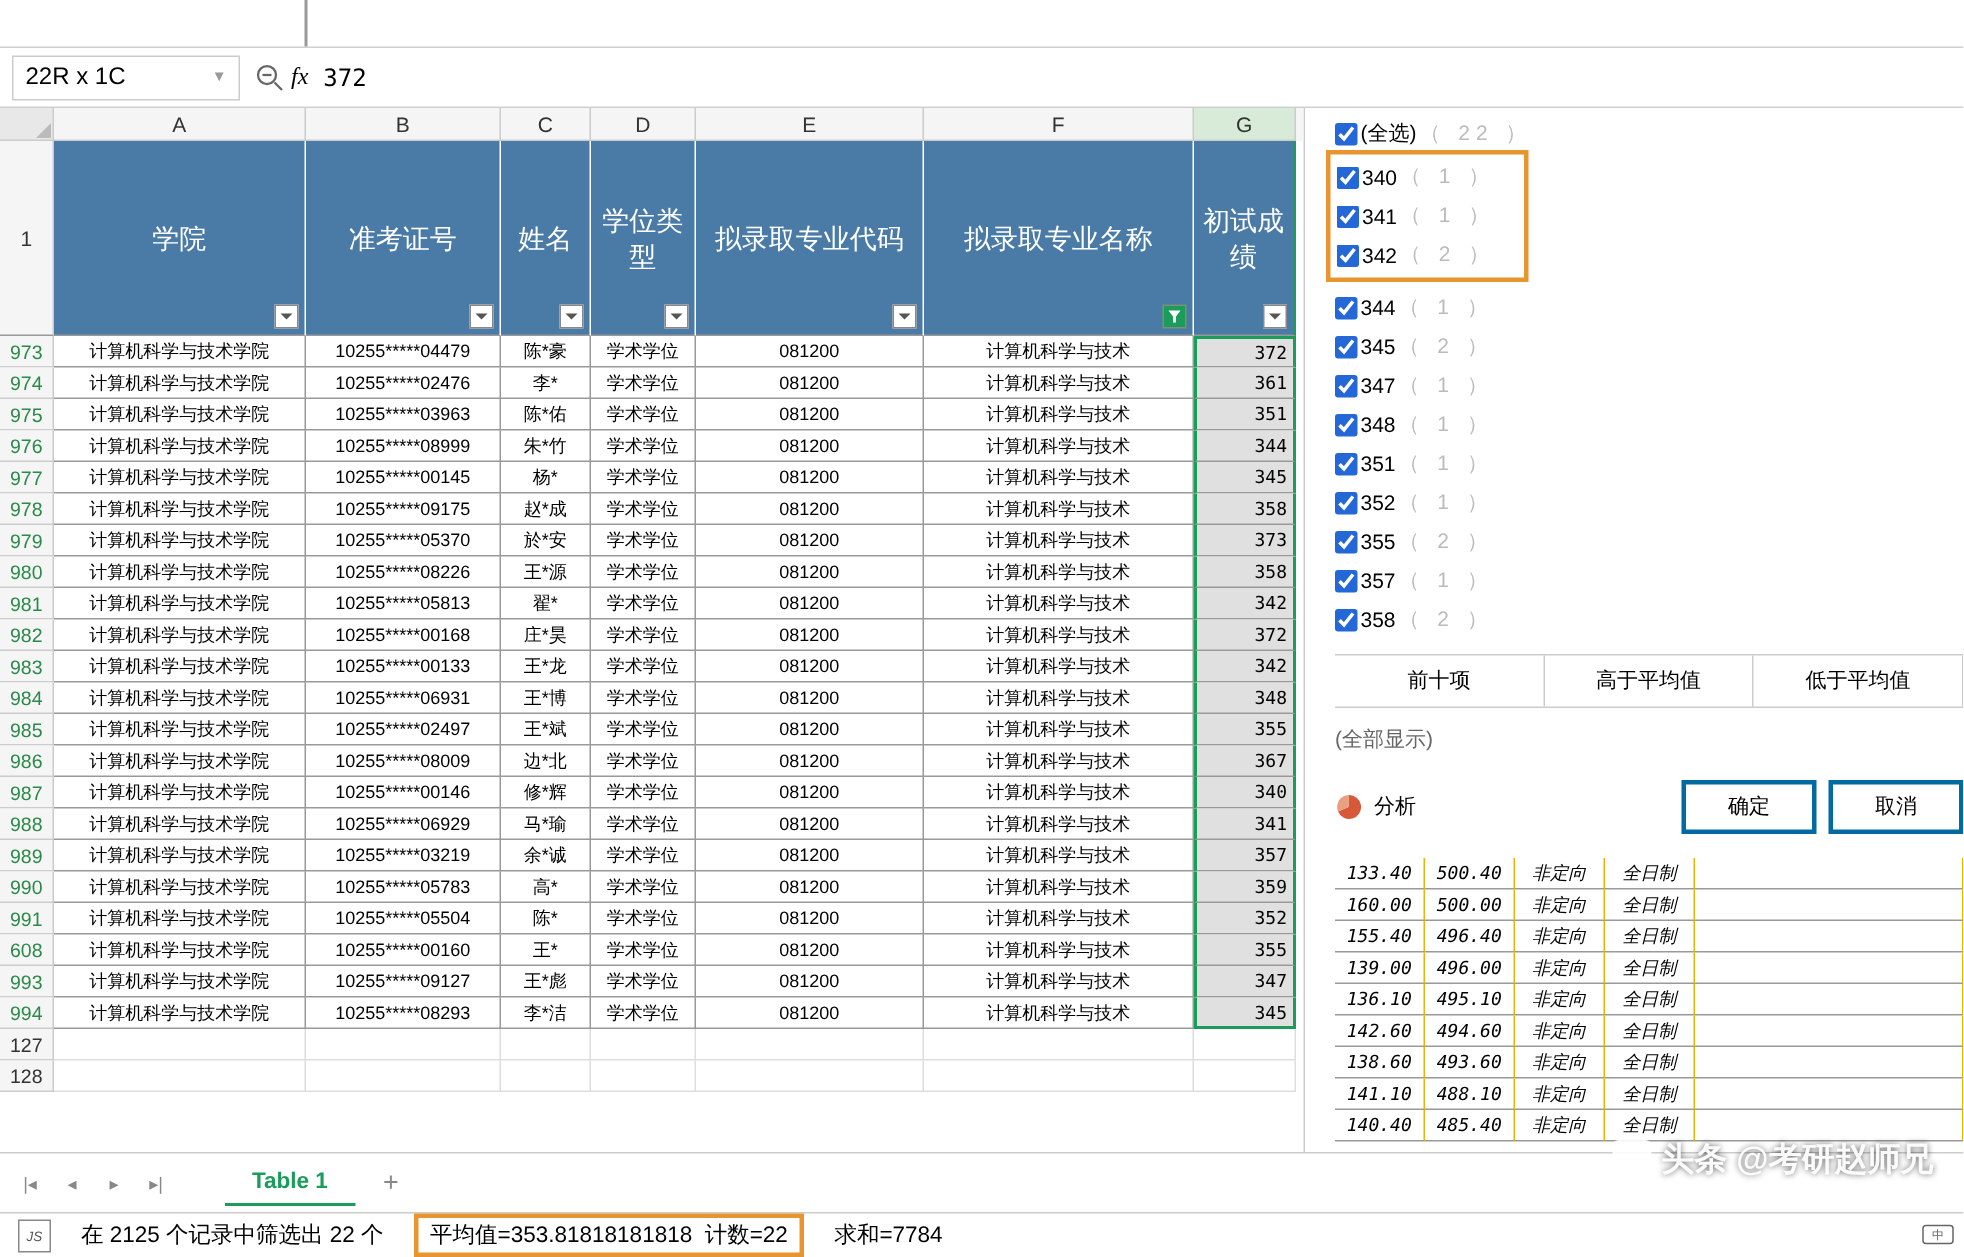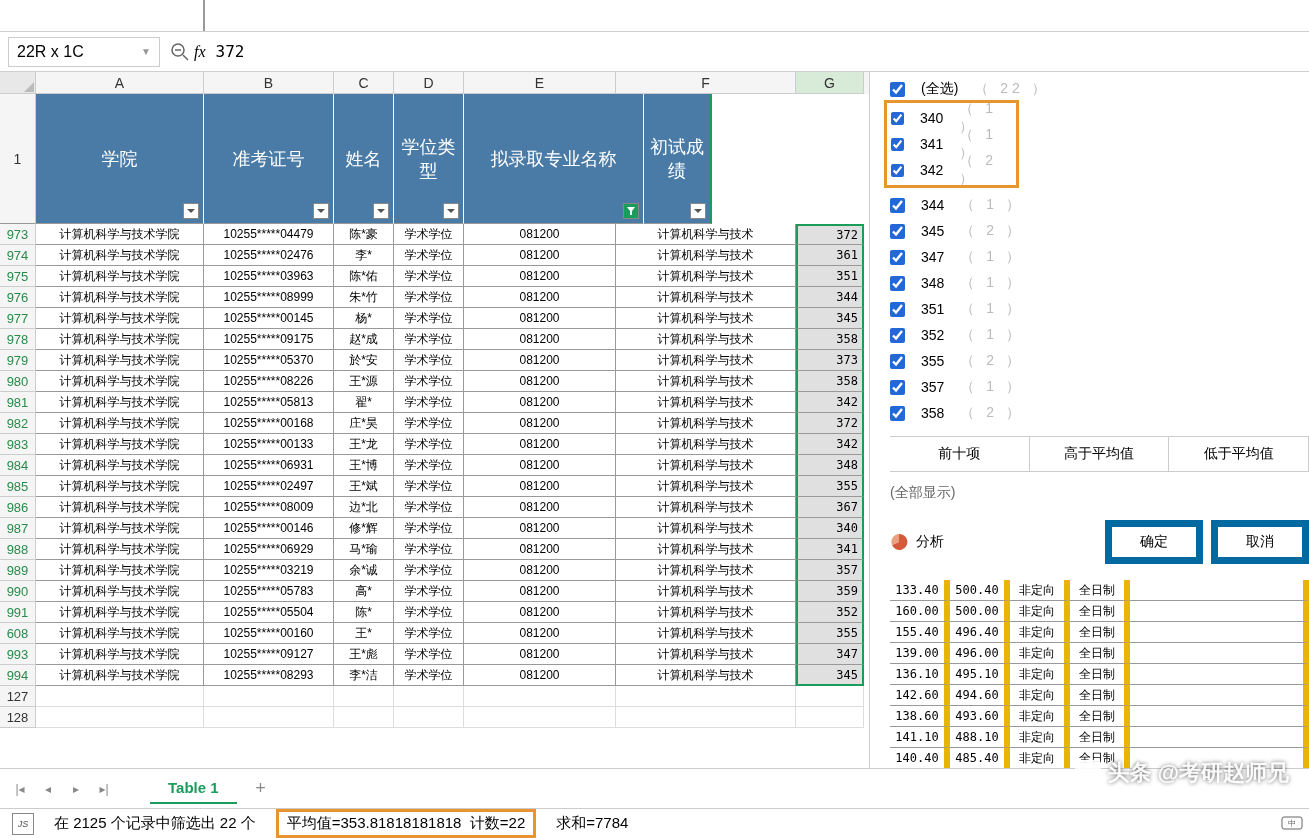--- a/index.html
+++ b/index.html
@@ -47,7 +47,7 @@
 
 .filter-panel { flex: 1; padding: 4px 0 0 20px; overflow: hidden; }
 .filter-list { }
-.filter-item { display: flex; align-items: center; height: 26px; gap: 16px; font-size: 14px; }
+.filter-item { display: flex; align-items: center; height: 26px; gap: 2px; font-size: 14px; }
 .filter-item input[type=checkbox] { width: 15px; height: 15px; accent-color: #2468d8; }
 .filter-item .count { color: #bbb; letter-spacing: 4px; }
 .highlight-box { border: 3px solid #e89530; padding: 2px 4px; margin: -2px 0 4px -6px; width: 135px; }

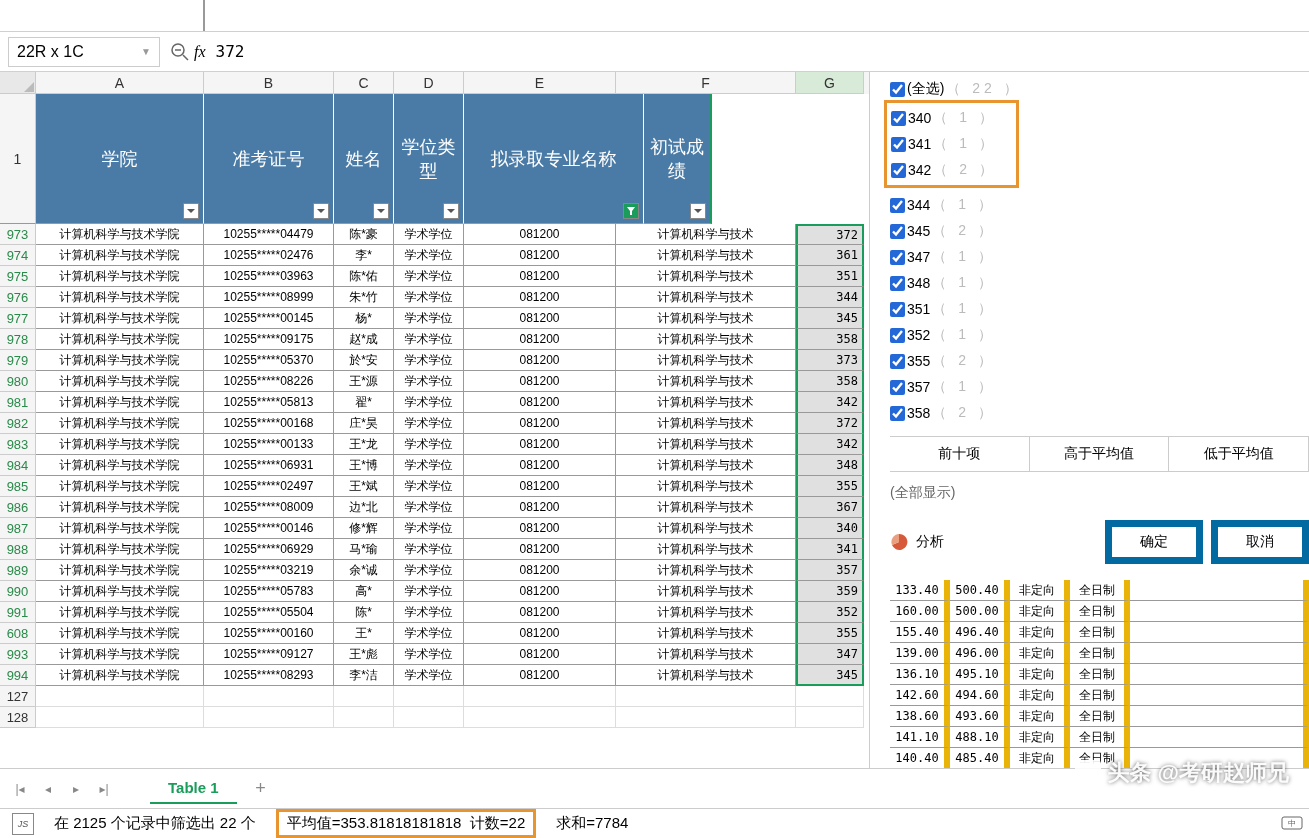--- a/index.html
+++ b/index.html
@@ -155,6 +155,14 @@
             </svg>
           </div>
         </div>
+      <div class="hdr-cell col-E">
+          <span>拟录取专业代码</span>
+          <div class="filter-btn">
+            <svg viewBox="0 0 10 10">
+              <path d="M1 3 L5 7 L9 3 Z" fill="#555"></path>
+            </svg>
+          </div>
+        </div>
       <div class="hdr-cell col-F">
           <span>拟录取专业名称</span>
           <div class="filter-btn active">

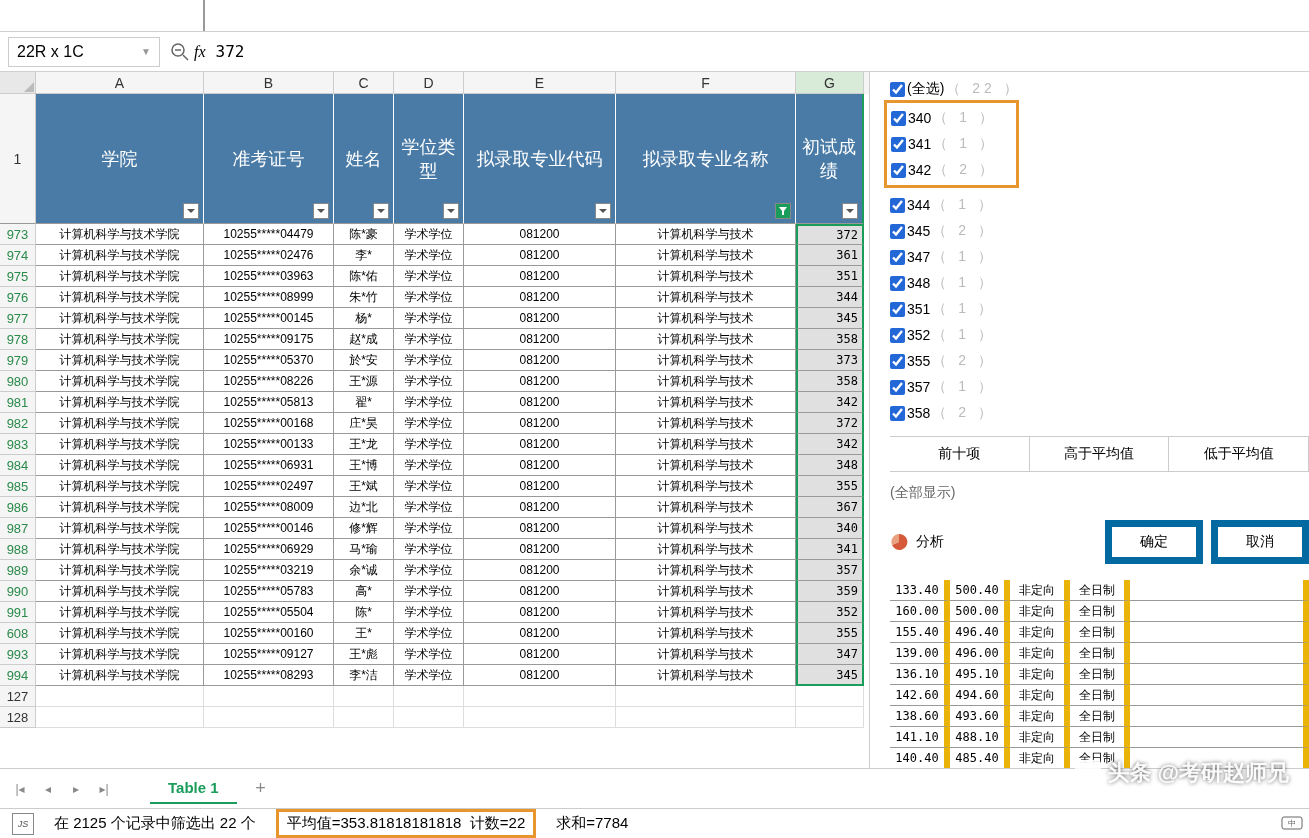--- a/index.html
+++ b/index.html
@@ -59,7 +59,7 @@
 .analyze-row { display: flex; align-items: center; gap: 8px; padding: 6px 0; }
 .pie-icon { width: 18px; height: 18px; }
 .abtns { margin-left: auto; display: flex; gap: 8px; }
-.abtn { padding: 6px 28px; border: 7px solid #0369a1; background: #fff; font-size: 14px; }
+.abtn { padding: 6px 28px; border: 3px solid #0369a1; background: #fff; font-size: 14px; }
 
 .extra-table { margin-top: 10px; }
 .erow { display: flex; height: 21px; }

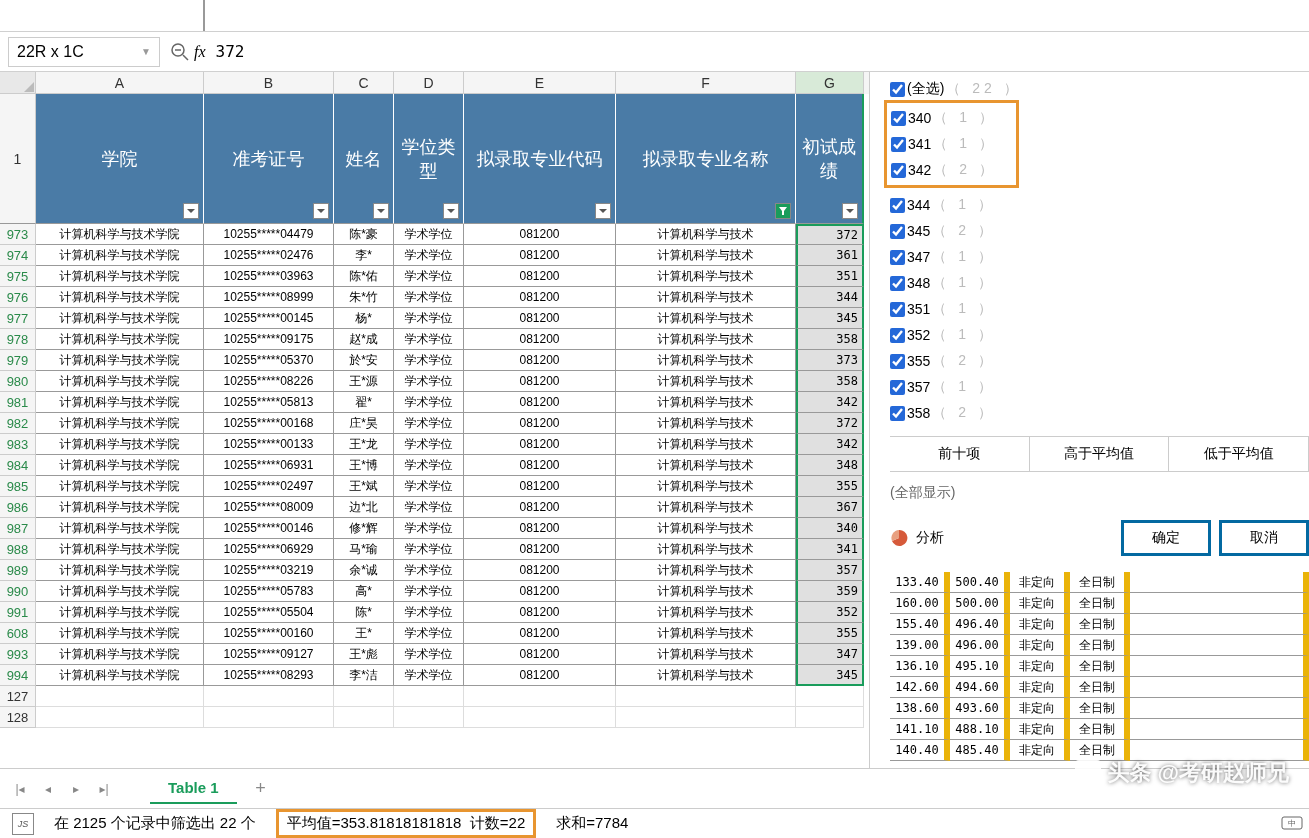--- a/index.html
+++ b/index.html
@@ -63,7 +63,7 @@
 
 .extra-table { margin-top: 10px; }
 .erow { display: flex; height: 21px; }
-.ecol { border-right: 6px solid #eab308; border-bottom: 1px solid #999; display: flex; align-items: center; justify-content: center; font-size: 12px; font-family: monospace; }
+.ecol { border-right: 1px solid #eab308; border-bottom: 1px solid #999; display: flex; align-items: center; justify-content: center; font-size: 12px; font-family: monospace; font-style: italic; }
 .ec1 { width: 60px; } .ec2 { width: 60px; } .ec3 { width: 60px; font-family: inherit; } .ec4 { width: 60px; font-family: inherit; } .ec5 { flex: 1; }
 
 .sheet-tabs { height: 40px; display: flex; align-items: center; border-top: 1px solid #ccc; padding: 0 8px; gap: 4px; }

